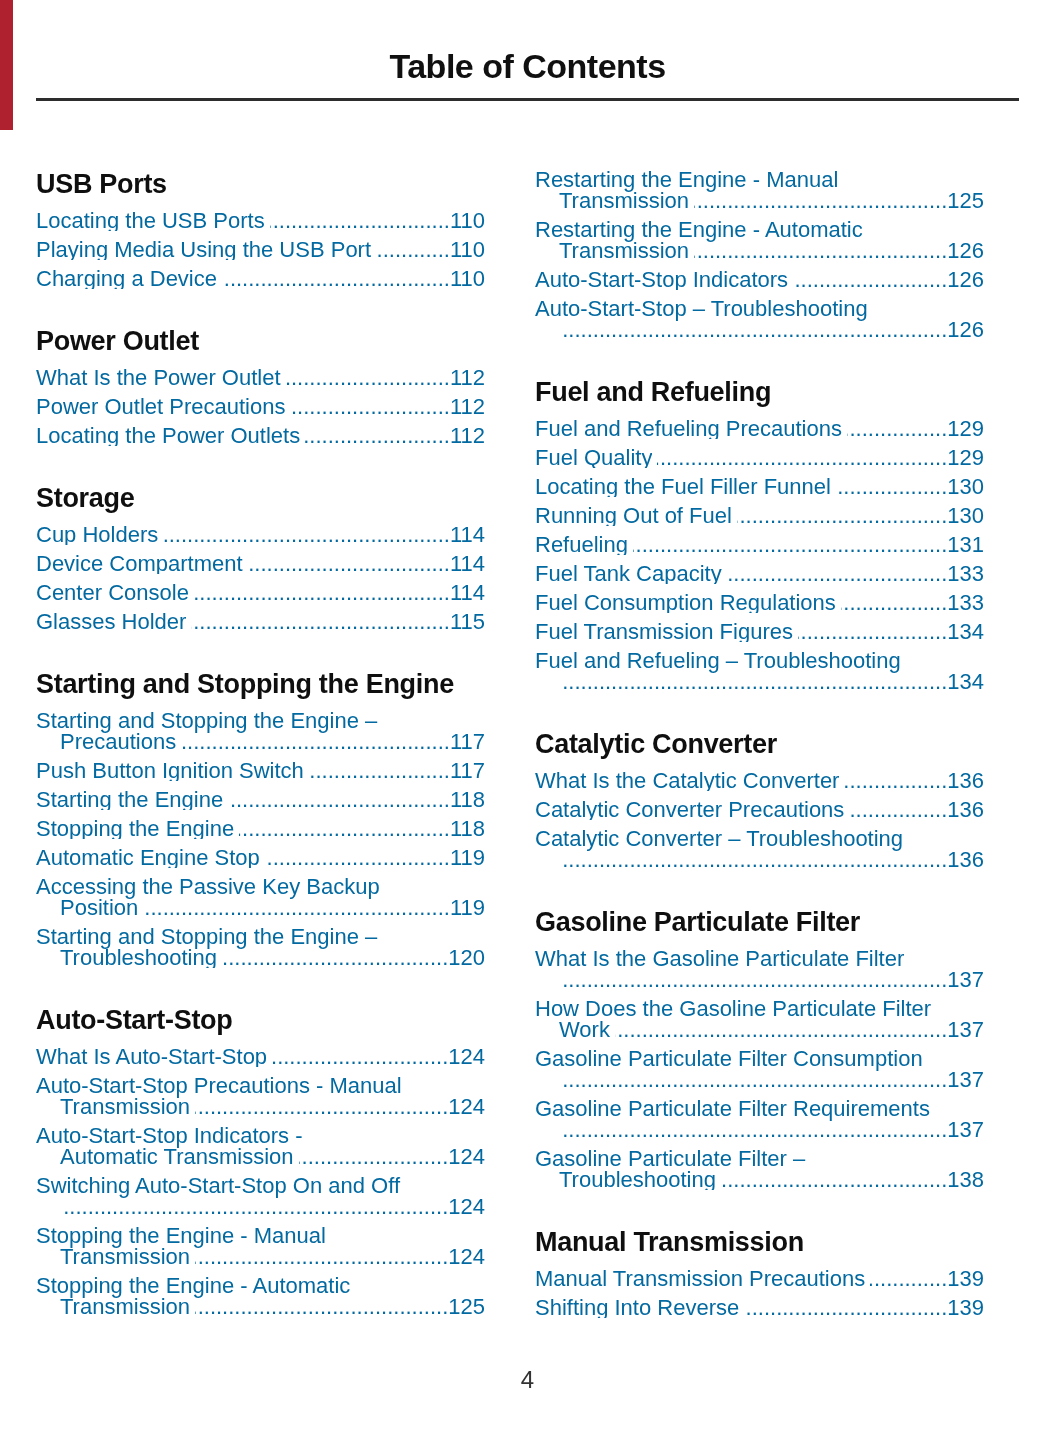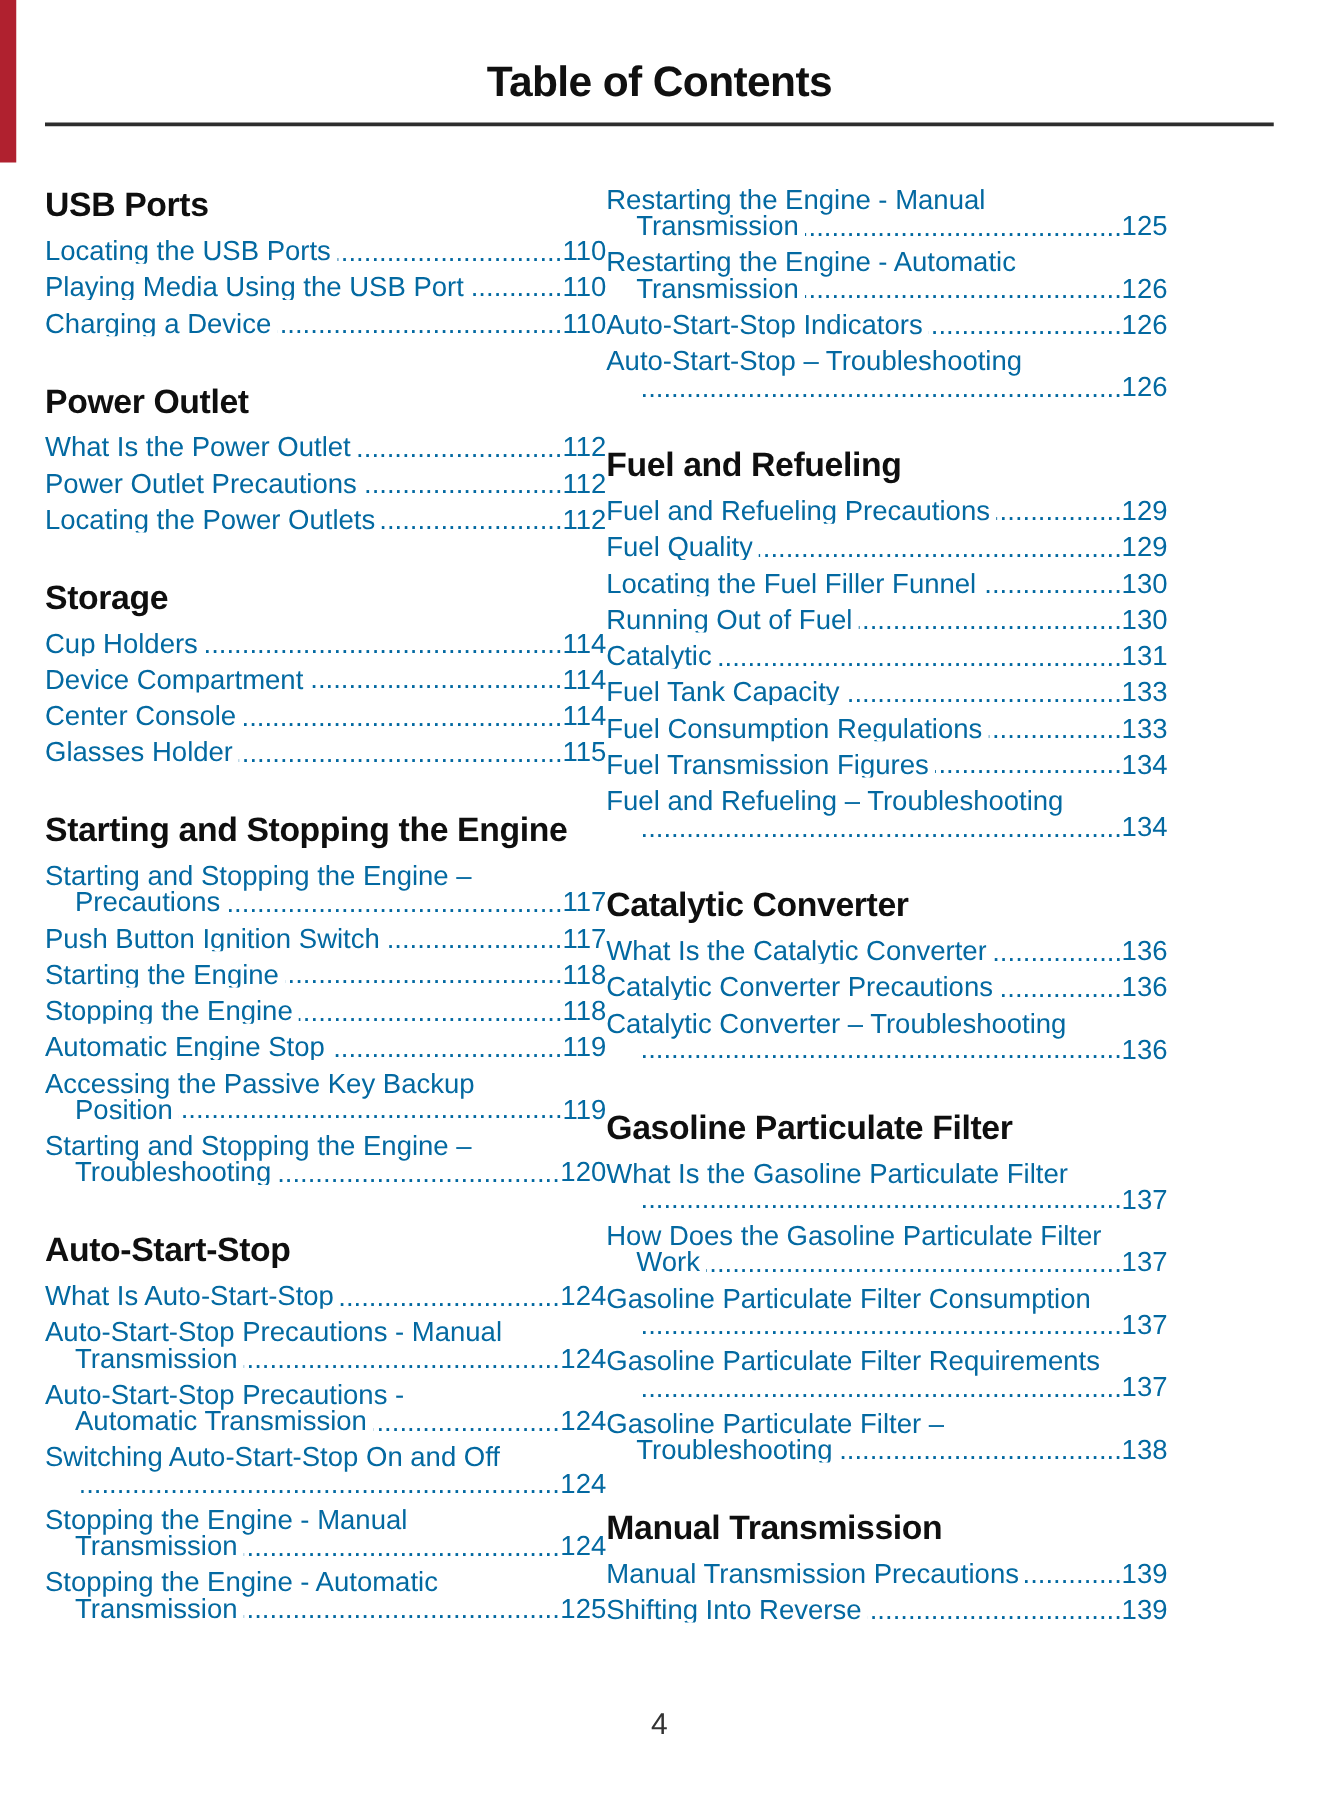--- a/index.html
+++ b/index.html
@@ -15,7 +15,7 @@
     letter-spacing:-0.5px;
   }
   .rule { height:3px; background:#2d2d2d; margin-top:11px; }
-  .cols { display:flex; margin-top:48px; }
+  .cols { display:flex; gap:50px; margin-top:68px; }
   .col { width:449px; flex:0 0 449px; }
   .toc-section { margin-top:37px; }
   .toc-section:first-child { margin-top:0; }

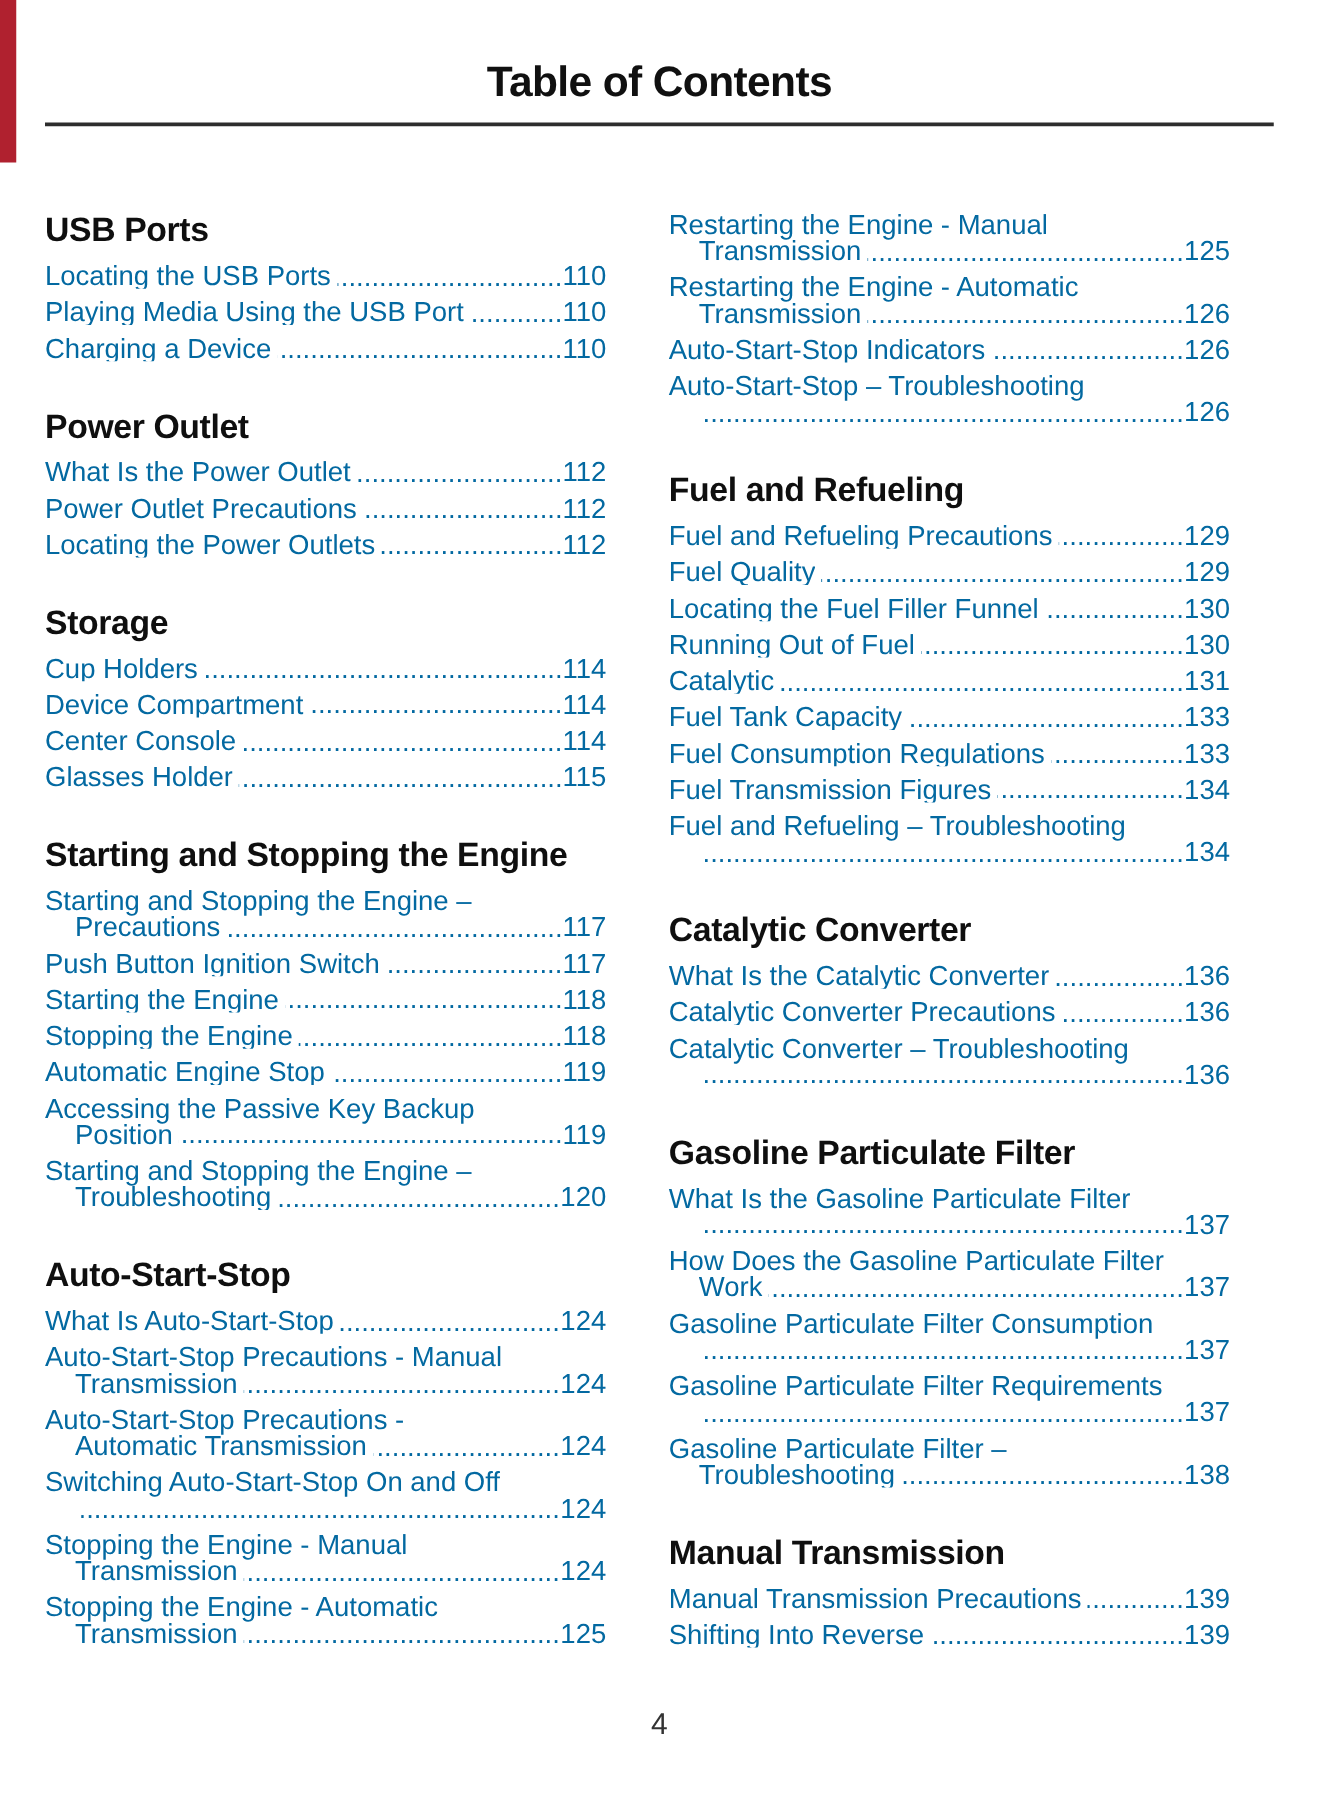--- a/index.html
+++ b/index.html
@@ -300,7 +300,7 @@
           </div>
           <div class="entry">
             <div class="line leader">
-              <span class="txt">Catalytic</span>
+              <span class="txt">Refueling</span>
               <span class="fill"></span>
               <span class="pg">131</span>
             </div>

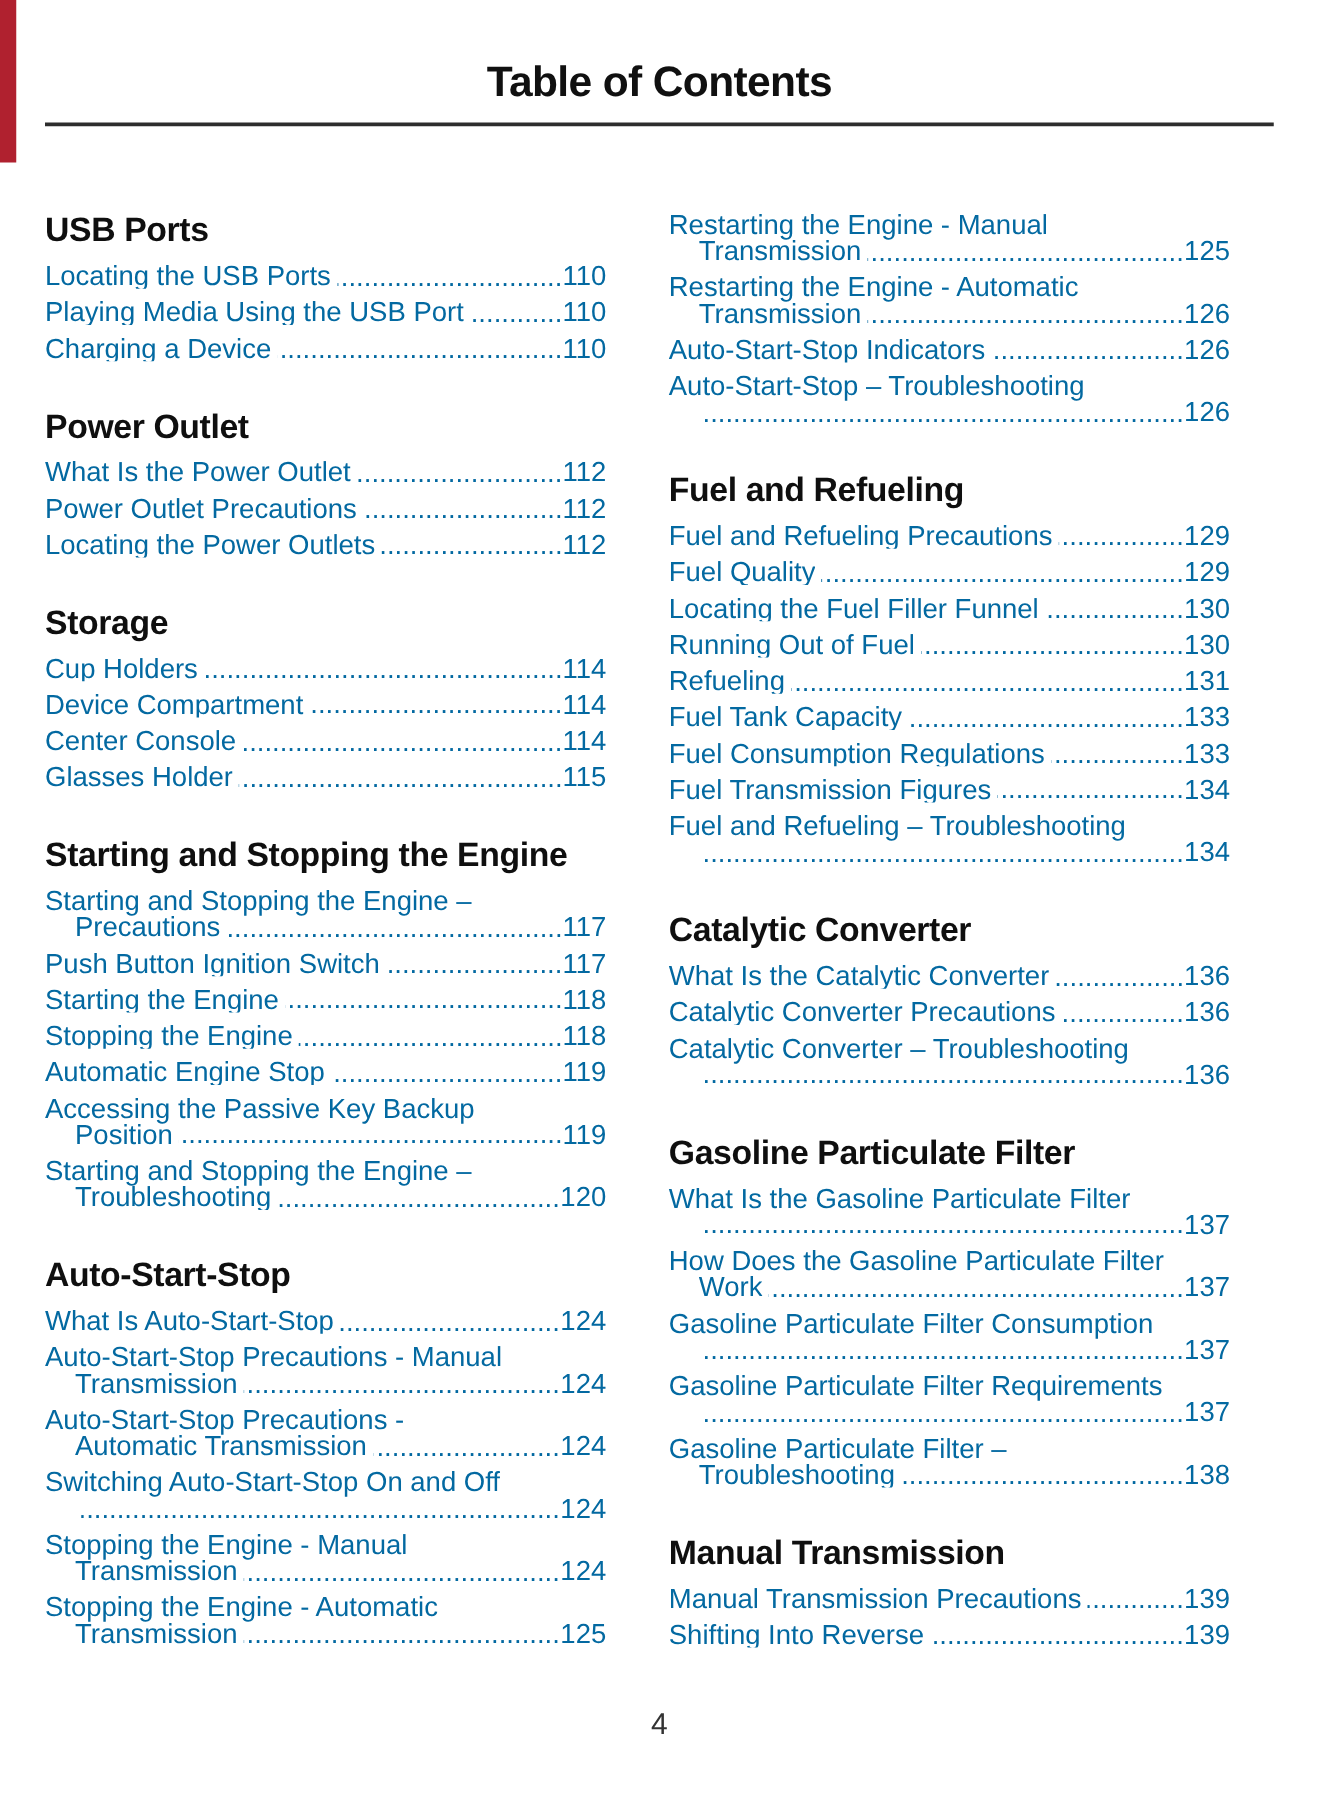--- a/index.html
+++ b/index.html
@@ -201,7 +201,7 @@
             </div>
           </div>
           <div class="entry">
-            <div class="line">Auto-Start-Stop Precautions -</div>
+            <div class="line">Auto-Start-Stop Indicators -</div>
             <div class="line cont leader">
               <span class="txt">Automatic Transmission</span>
               <span class="fill"></span>

